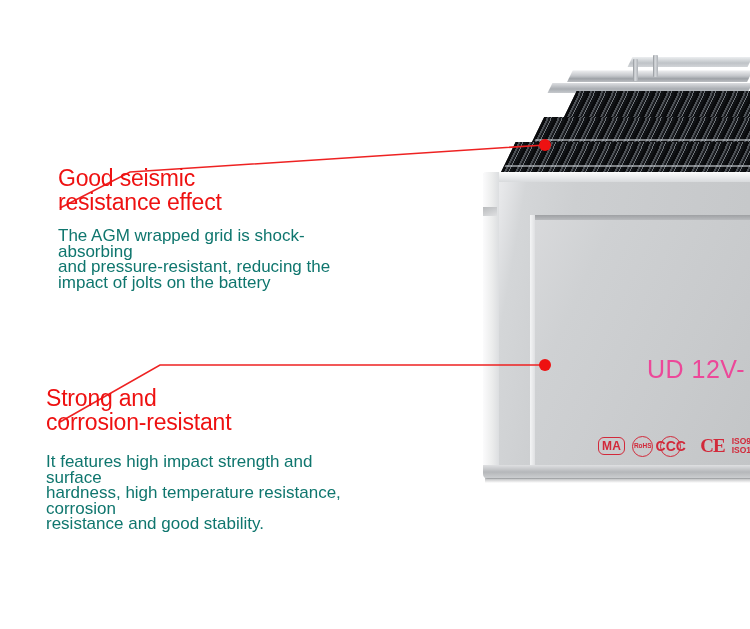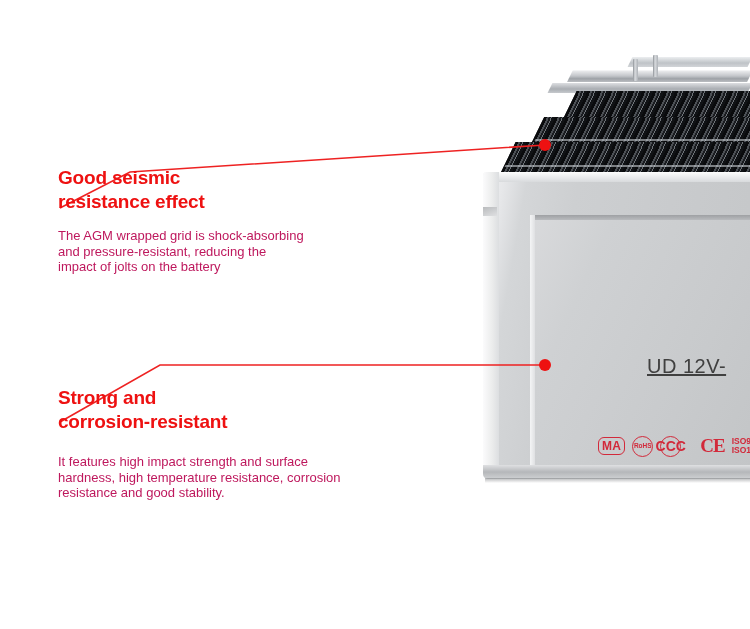--- a/index.html
+++ b/index.html
@@ -27,8 +27,8 @@
 
   .callout-heading {
     color: #ee1111;
-    font-weight: bold;
-    font-size: 19px;
+    font-weight: normal;
+    font-size: 23px;
     line-height: 24px;
     letter-spacing: -0.2px;
     white-space: pre-line;

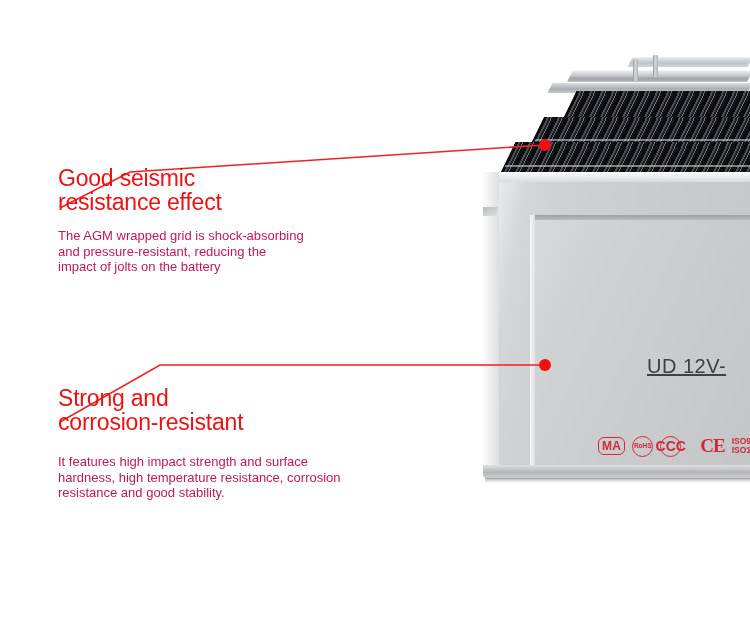--- a/index.html
+++ b/index.html
@@ -36,8 +36,8 @@
   }
 
   .callout-body {
-    color: #be185d;
-    font-size: 13px;
+    color: #0f766e;
+    font-size: 17px;
     line-height: 15.5px;
     white-space: pre-line;
     margin: 0;

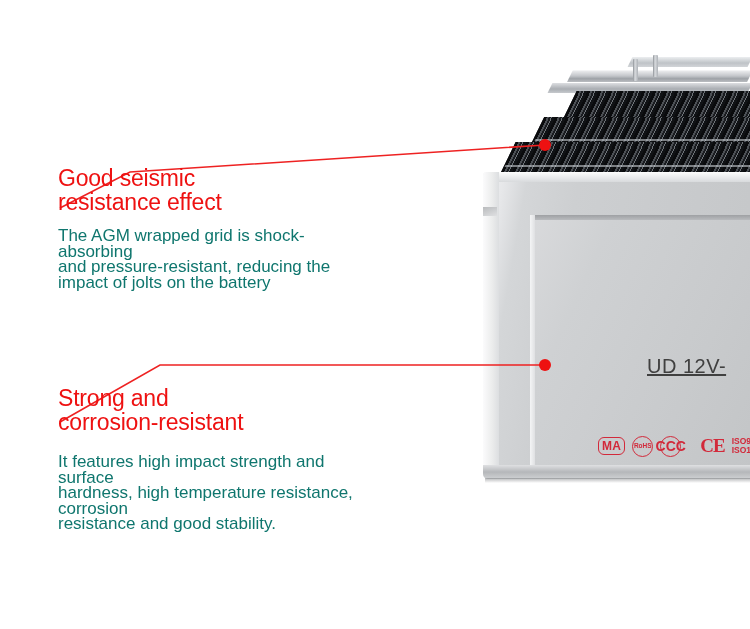--- a/index.html
+++ b/index.html
@@ -214,12 +214,11 @@
   #product-label {
     position: absolute;
     left: 192px; top: 320px;
-    color: #404040;
-    font-size: 20px;
+    color: #ec4899;
+    font-size: 25px;
     font-weight: normal;
     letter-spacing: 0.5px;
     white-space: nowrap;
-    text-decoration: underline;
   }
 
   

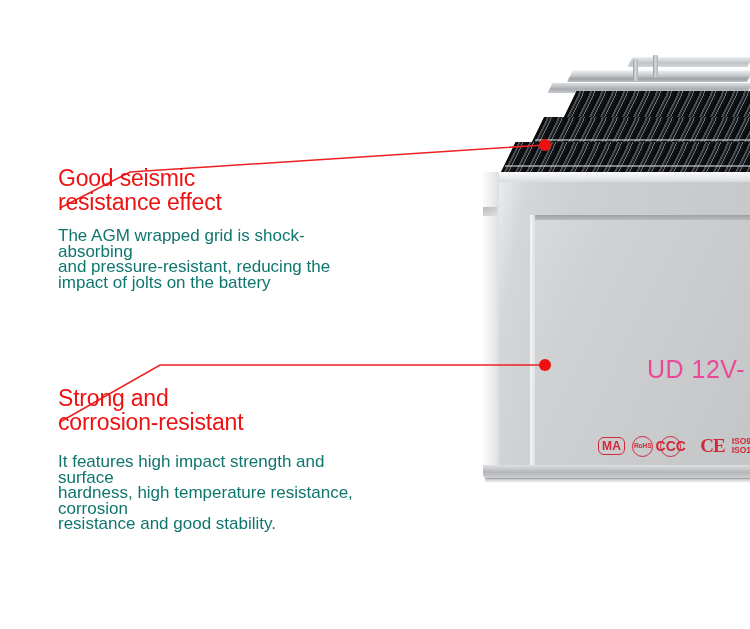--- a/index.html
+++ b/index.html
@@ -46,7 +46,7 @@
   #callout-seismic       { left: 58px; top: 166px; width: 300px; }
   #callout-seismic .callout-body { margin-top: 14px; }
 
-  #callout-corrosion     { left: 58px; top: 386px; width: 305px; }
+  #callout-corrosion     { left: 46px; top: 386px; width: 305px; }
   #callout-corrosion .callout-body { margin-top: 20px; }
 
   

